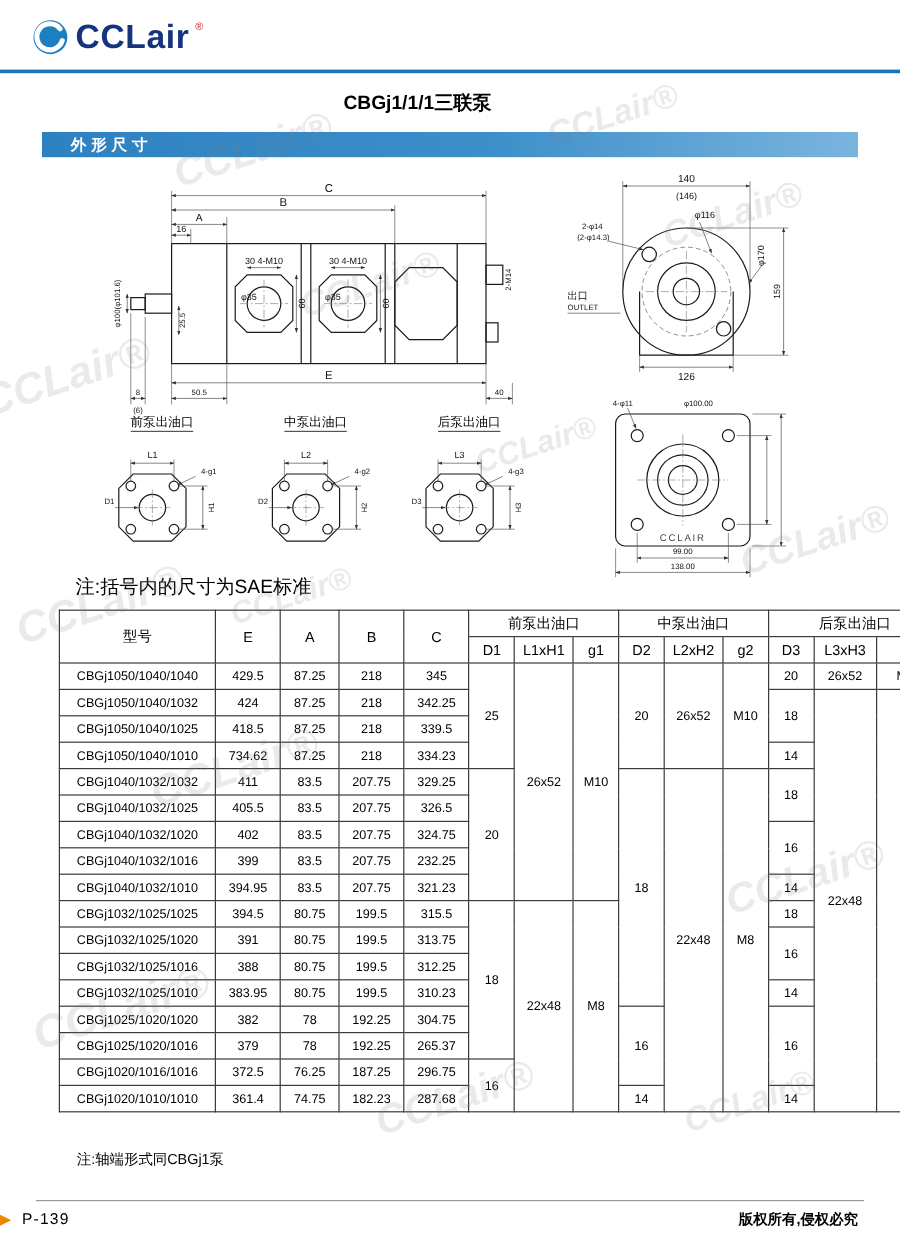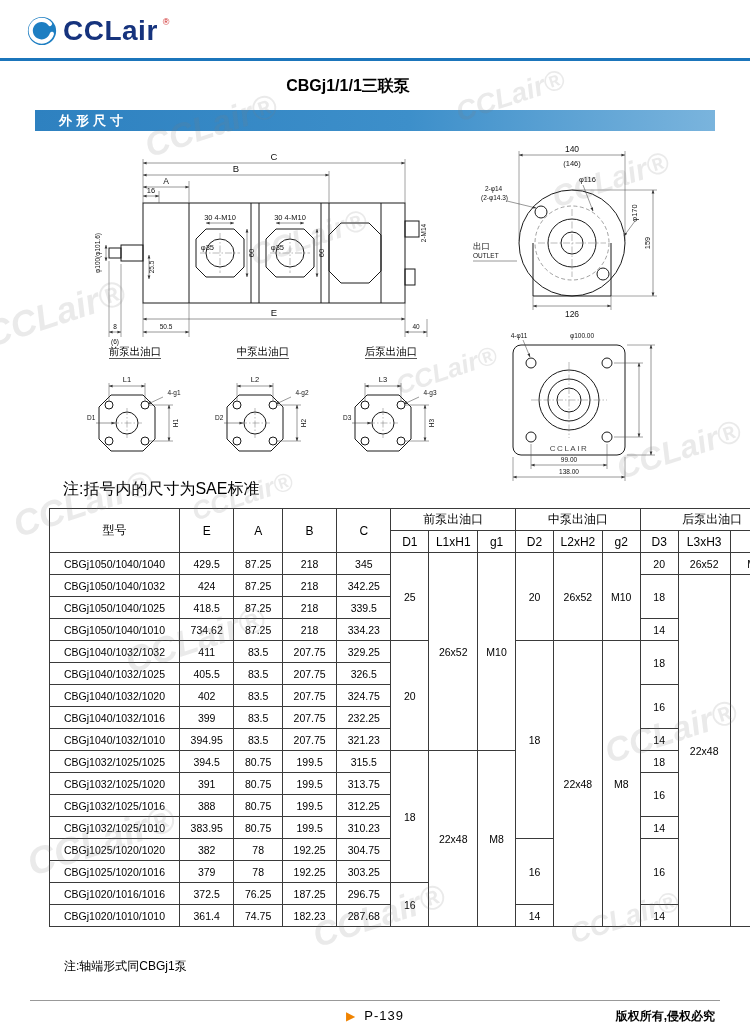--- a/index.html
+++ b/index.html
@@ -495,7 +495,7 @@
         <td>379</td>
         <td>78</td>
         <td>192.25</td>
-        <td>303.25</td>
+        <td>265.37</td>
       </tr>
       <tr>
         <td>CBGj1020/1016/1016</td>

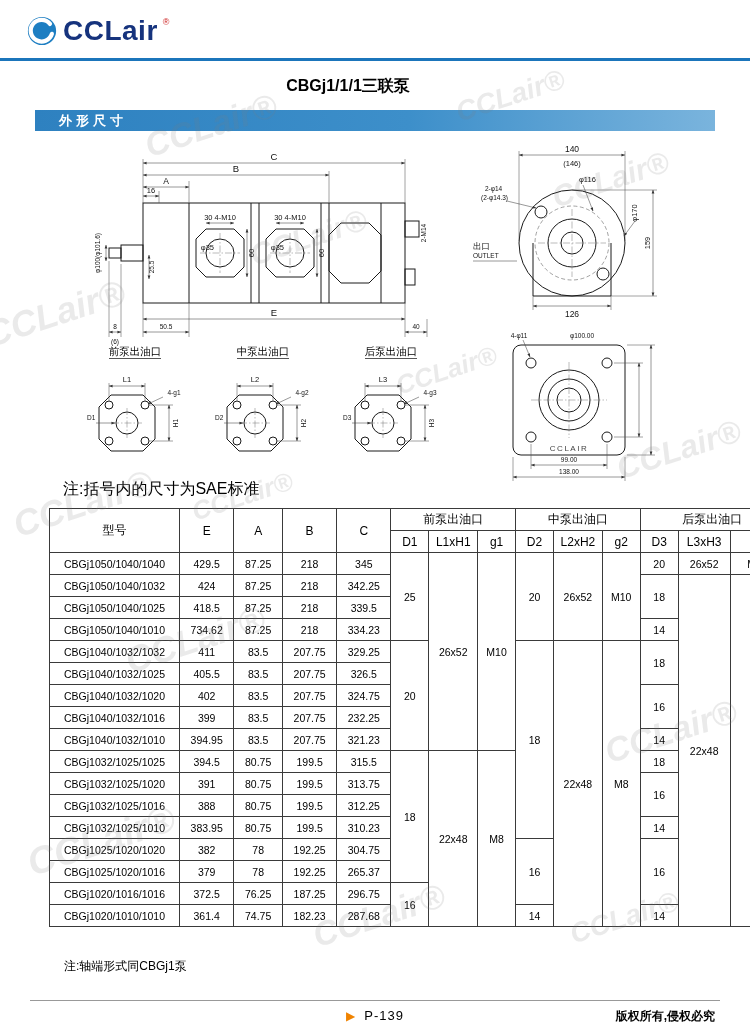--- a/index.html
+++ b/index.html
@@ -35,7 +35,7 @@
   .spec td{font-size:10.5px;height:21px}
   .note2{position:absolute;left:64px;top:958px;font-size:12px}
   .frule{position:absolute;left:30px;width:690px;top:1000px;height:1px;background:#999}
-  .pageno{position:absolute;top:1008px;left:0;width:750px;text-align:center;font-size:13px;letter-spacing:1px}
+  .pageno{position:absolute;top:1008px;left:0;width:750px;text-align:left;font-size:13px;letter-spacing:1px}
   .tri{color:#f08300;margin-right:8px;font-size:12px}
   .copyright{position:absolute;top:1008px;right:35px;font-size:12px;font-weight:bold}
   #watermarks{position:absolute;inset:0;pointer-events:none;z-index:6}

